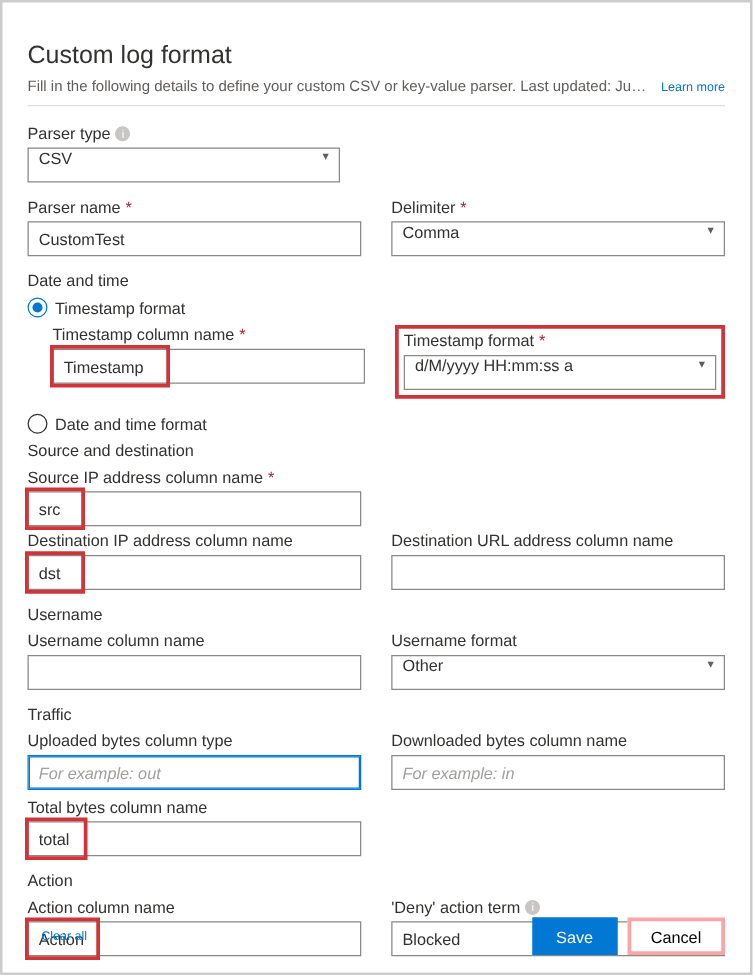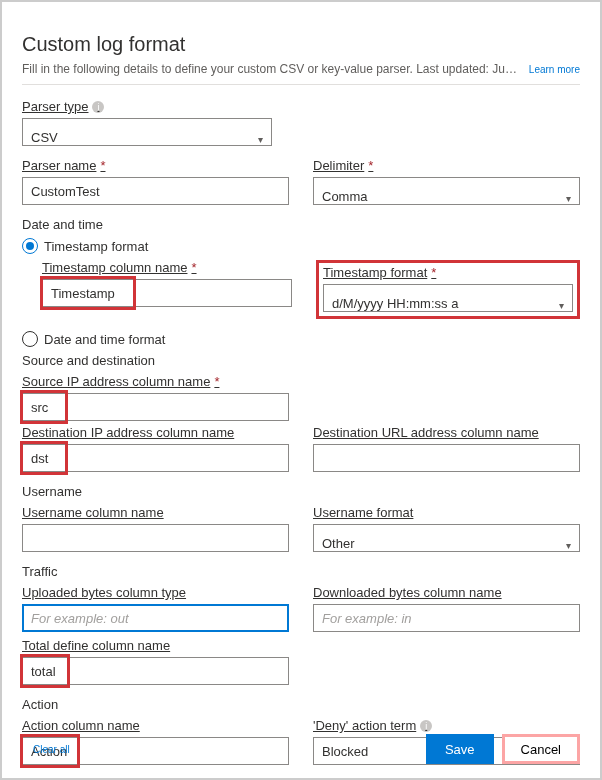--- a/index.html
+++ b/index.html
@@ -19,7 +19,7 @@
   .subtitle-row { display: flex; align-items: baseline; border-bottom: 1px solid #e1dfdd; padding-bottom: 8px; margin-bottom: 14px; }
   .subtitle { color: #605e5c; font-size: 12px; flex: 1; white-space: nowrap; overflow: hidden; text-overflow: ellipsis; }
   .link { color: #0078d4; font-size: 10px; text-decoration: none; cursor: pointer; margin-left: 11px; }
-  .field-label { font-size: 13px; color: #323130; margin-bottom: 4px; display: flex; align-items: center; gap: 4px; text-decoration: underline; }
+  .field-label { font-size: 13px; color: #323130; margin-bottom: 4px; display: flex; align-items: center; gap: 4px; }
   .req { color: #a4262c; }
   .info-icon {
     display: inline-block; width: 12px; height: 12px; border-radius: 50%;

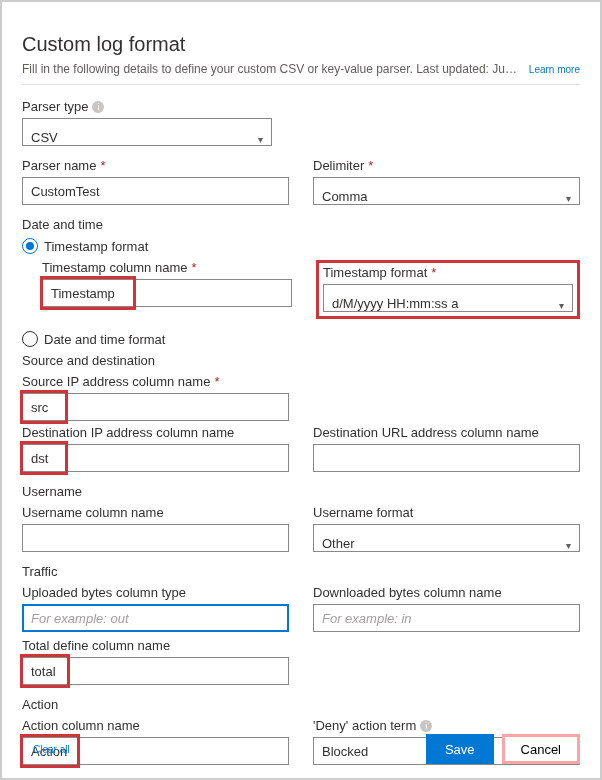--- a/index.html
+++ b/index.html
@@ -34,7 +34,7 @@
   }
   input[type=text]::placeholder { color: #a19f9d; font-style: italic; }
   .select {
-    display: flex; align-items: flex-end; justify-content: space-between; cursor: pointer;
+    display: flex; align-items: flex-start; justify-content: space-between; cursor: pointer;
   }
   .chev { font-size: 10px; color: #605e5c; }
   .section-title { font-size: 13px; color: #323130; margin: 6px 0 6px 0; }

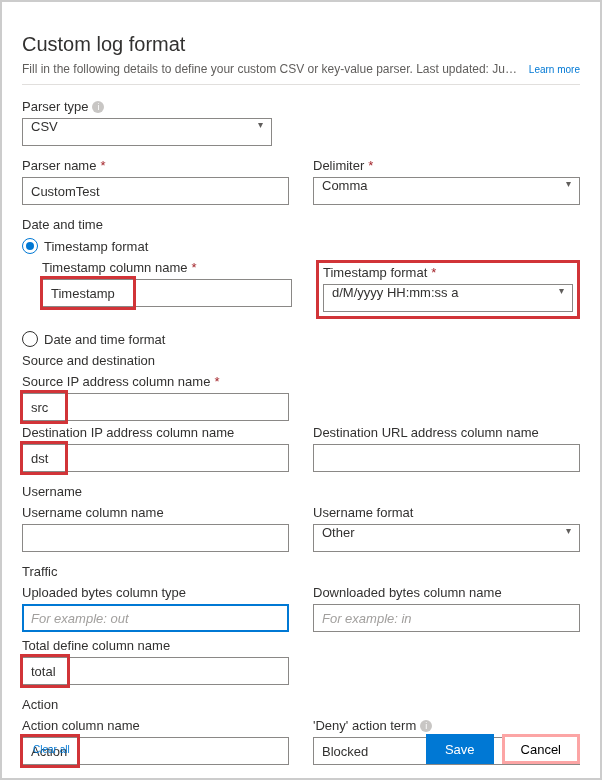--- a/index.html
+++ b/index.html
@@ -181,7 +181,7 @@
 </div>
 <div class="row">
   <div class="col" style="position:relative;">
-    <div class="field-label">Total define column name</div>
+    <div class="field-label">Total bytes column name</div>
     <input type="text" value="total" style="">
     <div class="hl-left" style="left:-2px; top:16px; width:50px; height:34px;"></div>
   </div>

